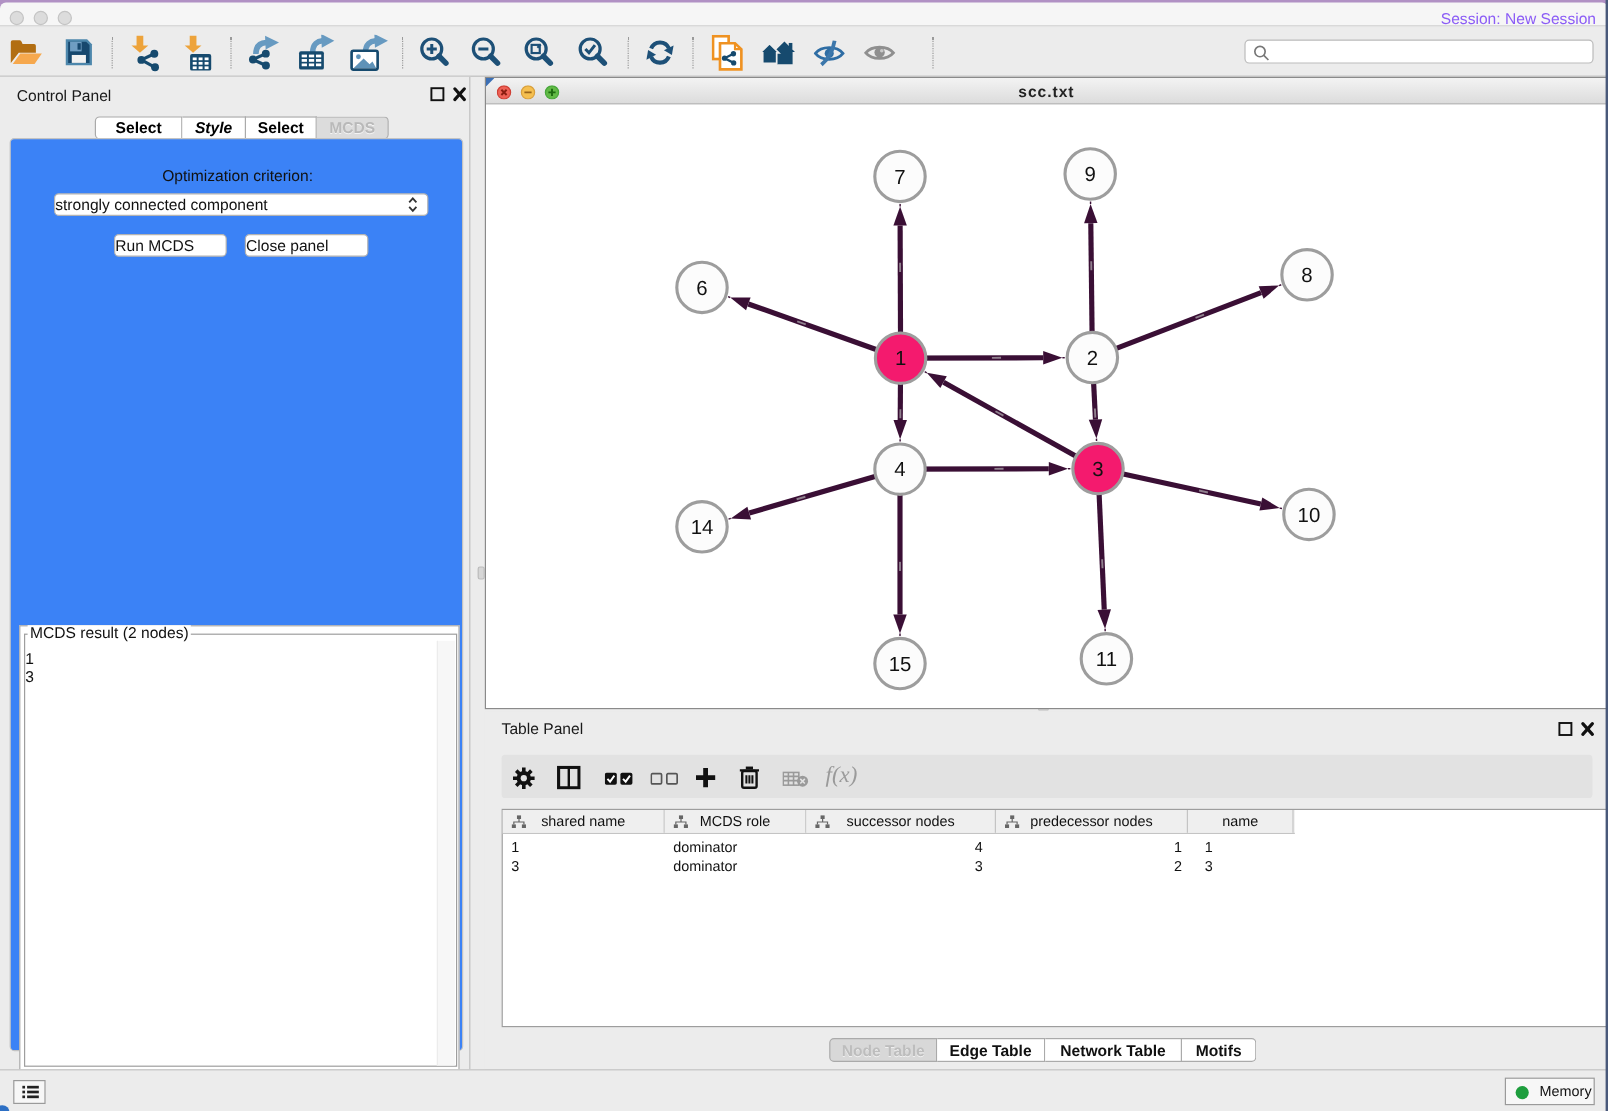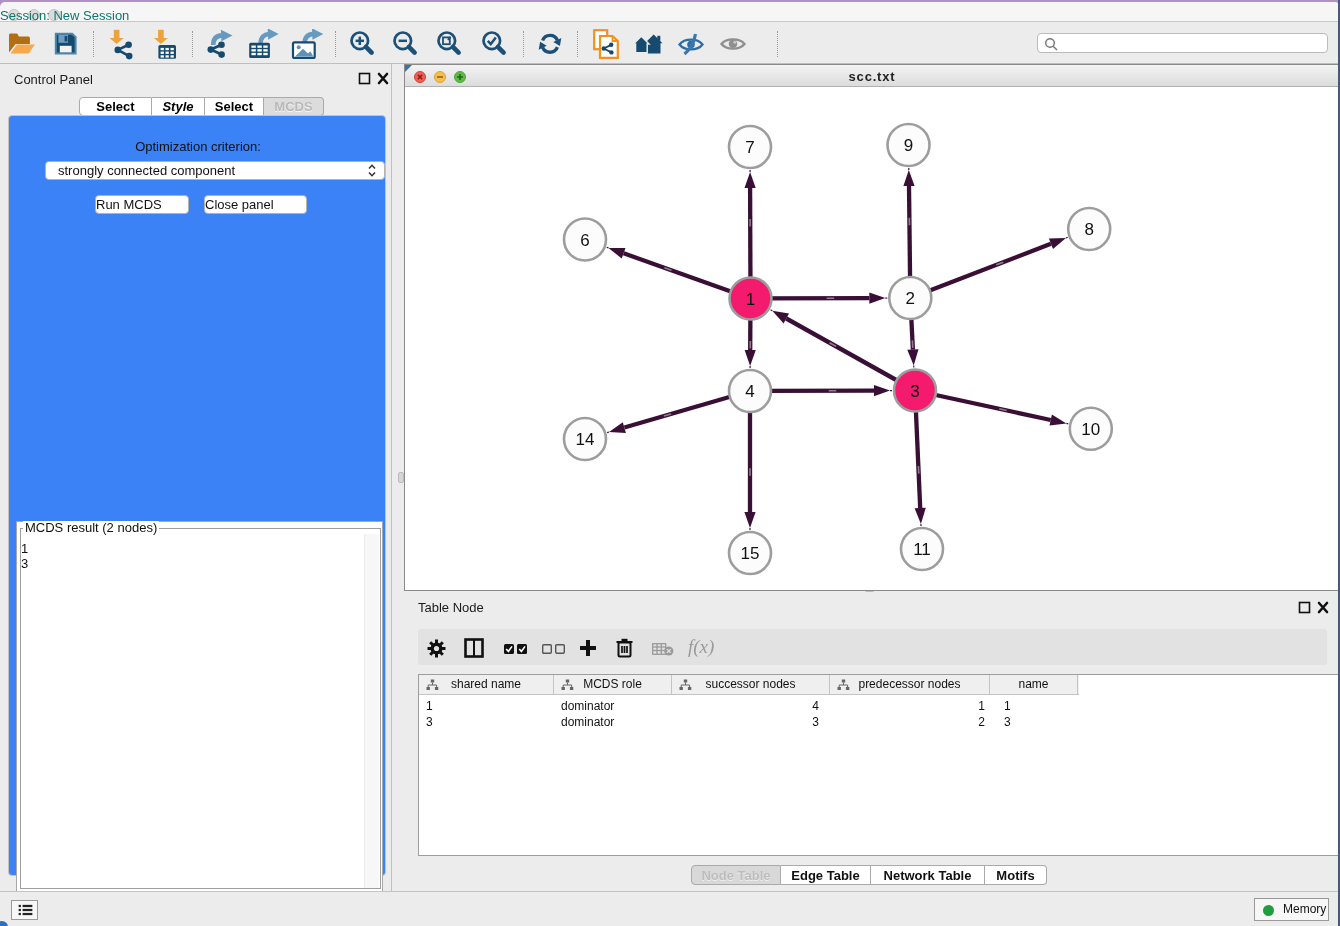--- a/index.html
+++ b/index.html
@@ -11,7 +11,7 @@
 #topstrip { left:0; top:0; width:1340px; height:12px; background:#b191c4; }
 #titlebar { left:0; top:2px; width:1340px; height:20px; background:#f6f6f6; border-bottom:1px solid #c9c9c9; border-radius:5px 5px 0 0; }
 .tl { position:absolute; top:7px; width:12px; height:12px; border-radius:50%; background:#dcdcdc; border:1px solid #c4c4c4; }
-#titletext { left:0; top:6px; width:1330px; text-align:left; font-size:13px; color:#0f766e; }
+#titletext { left:0; top:6px; width:1330px; text-align:right; font-size:13px; color:#8b5cf6; }
 
 
 #toolbar { left:0; top:23px; width:1340px; height:41px; background:#ececec; border-bottom:1px solid #bfbfbf; }

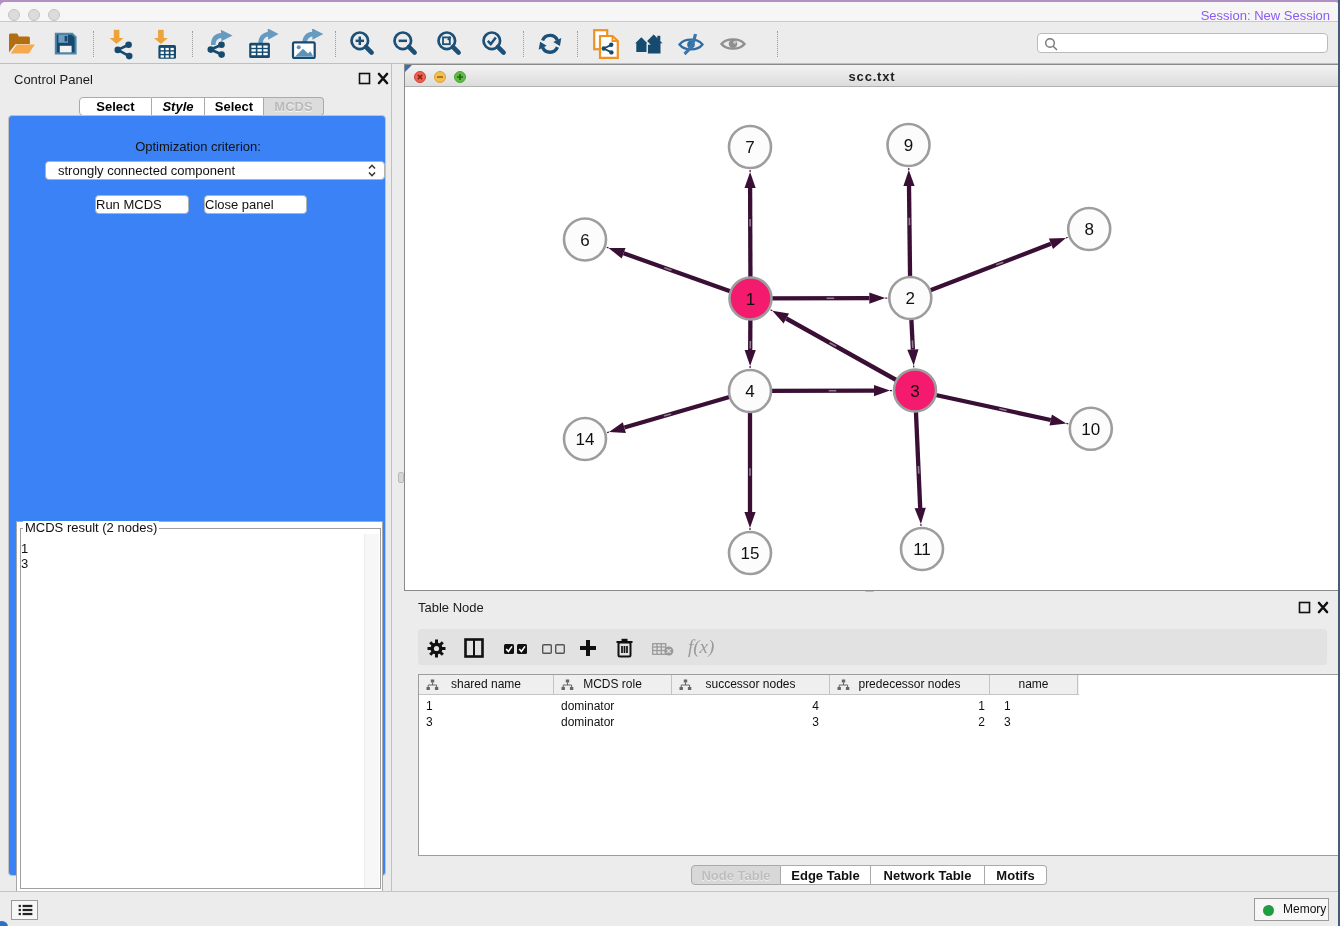--- a/index.html
+++ b/index.html
@@ -28,7 +28,7 @@
 .tab.sel { background:#dcdcdc; color:#b9b9b9; text-shadow:0 1px 0 #f4f4f4; border-radius:0 4px 4px 0; }
 #cpbox { left:8px; top:51px; width:378px; height:761px; background:#3b82f6; border:1px solid #c3c3c3; border-radius:4px; }
 #optlabel { left:0; top:23px; width:378px; text-align:center; font-size:13px; color:#111; }
-#dropdown { left:36px; top:45px; width:340px; height:19px; background:#fff; border:1px solid #b2b2b2; border-radius:4px; font-size:13px; line-height:17px; padding-left:12px; color:#111; }
+#dropdown { left:36px; top:45px; width:312px; height:19px; background:#fff; border:1px solid #b2b2b2; border-radius:4px; font-size:13px; line-height:17px; color:#111; }
 .btn { position:absolute; height:19px; background:#fff; border:1px solid #b2b2b2; border-radius:4px; font-size:13px; text-align:left; line-height:17px; color:#111; }
 #resultbox { left:7px; top:377px; width:367px; height:373px; background:#fff; border:1px solid #a8a8a8;margin-top:28px; }
 #resulttitle { left:6px; top:-1px; background:#fff; padding:0 2px; font-size:13px; line-height:14px; color:#111; }

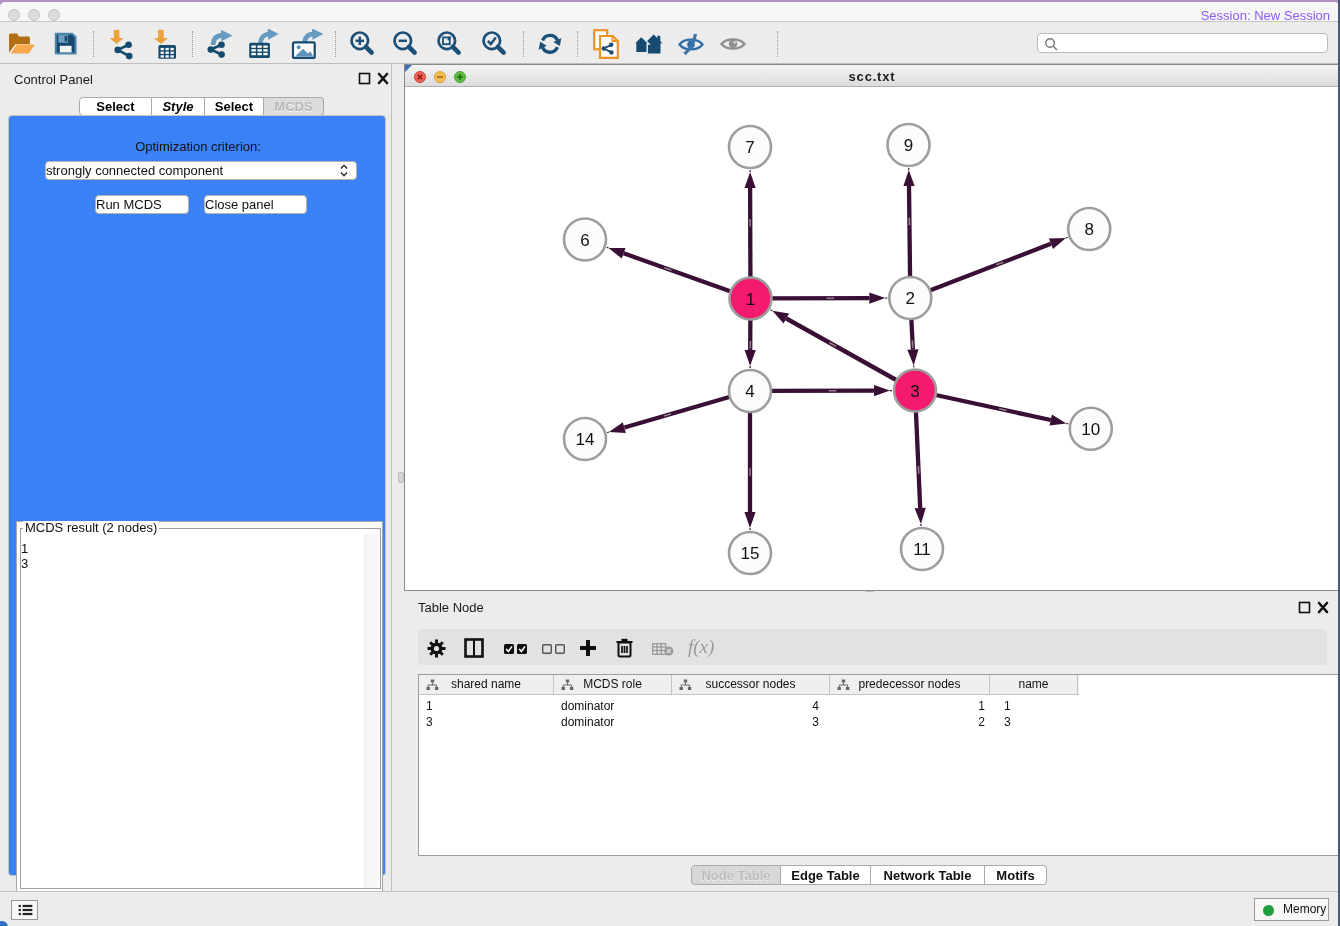--- a/index.html
+++ b/index.html
@@ -331,7 +331,7 @@
 </div>
 
 <div class="abs" id="tpanel">
-    <div class="abs" id="tptitle">Table Node</div>
+    <div class="abs" id="tptitle">Table Panel</div>
 <svg class="abs" style="left:894px;top:8px" width="32" height="13" viewBox="0 0 32 13">
       <rect x="1.5" y="1.5" width="10" height="10" fill="none" stroke="#111" stroke-width="1.6"></rect>
       <path d="M21 2 L29 11 M29 2 L21 11" stroke="#111" stroke-width="2.6" stroke-linecap="round"></path>

